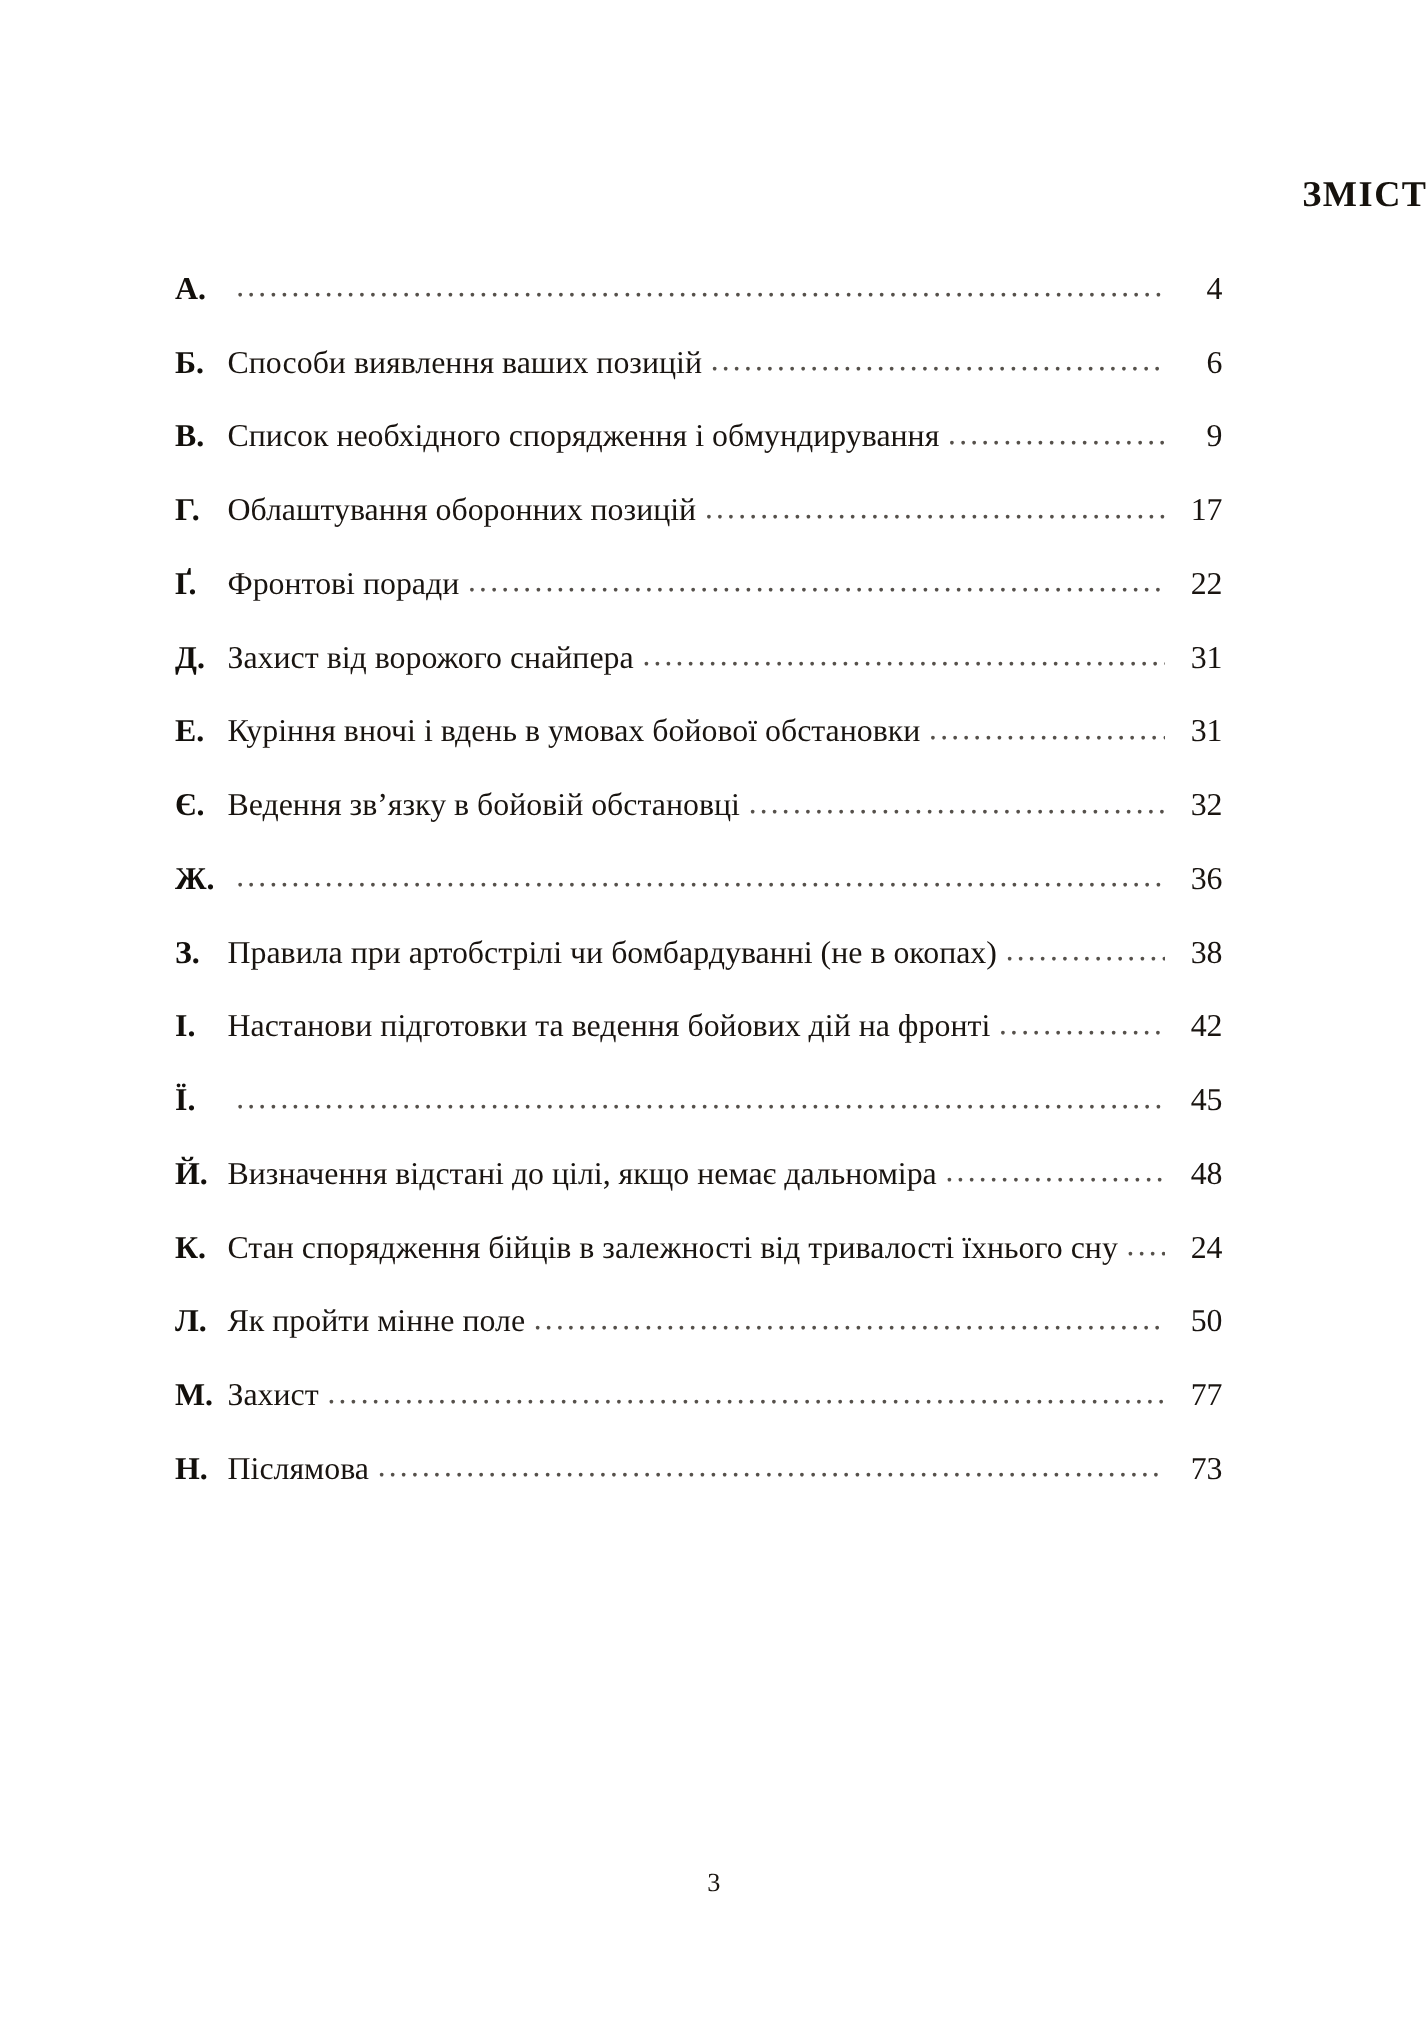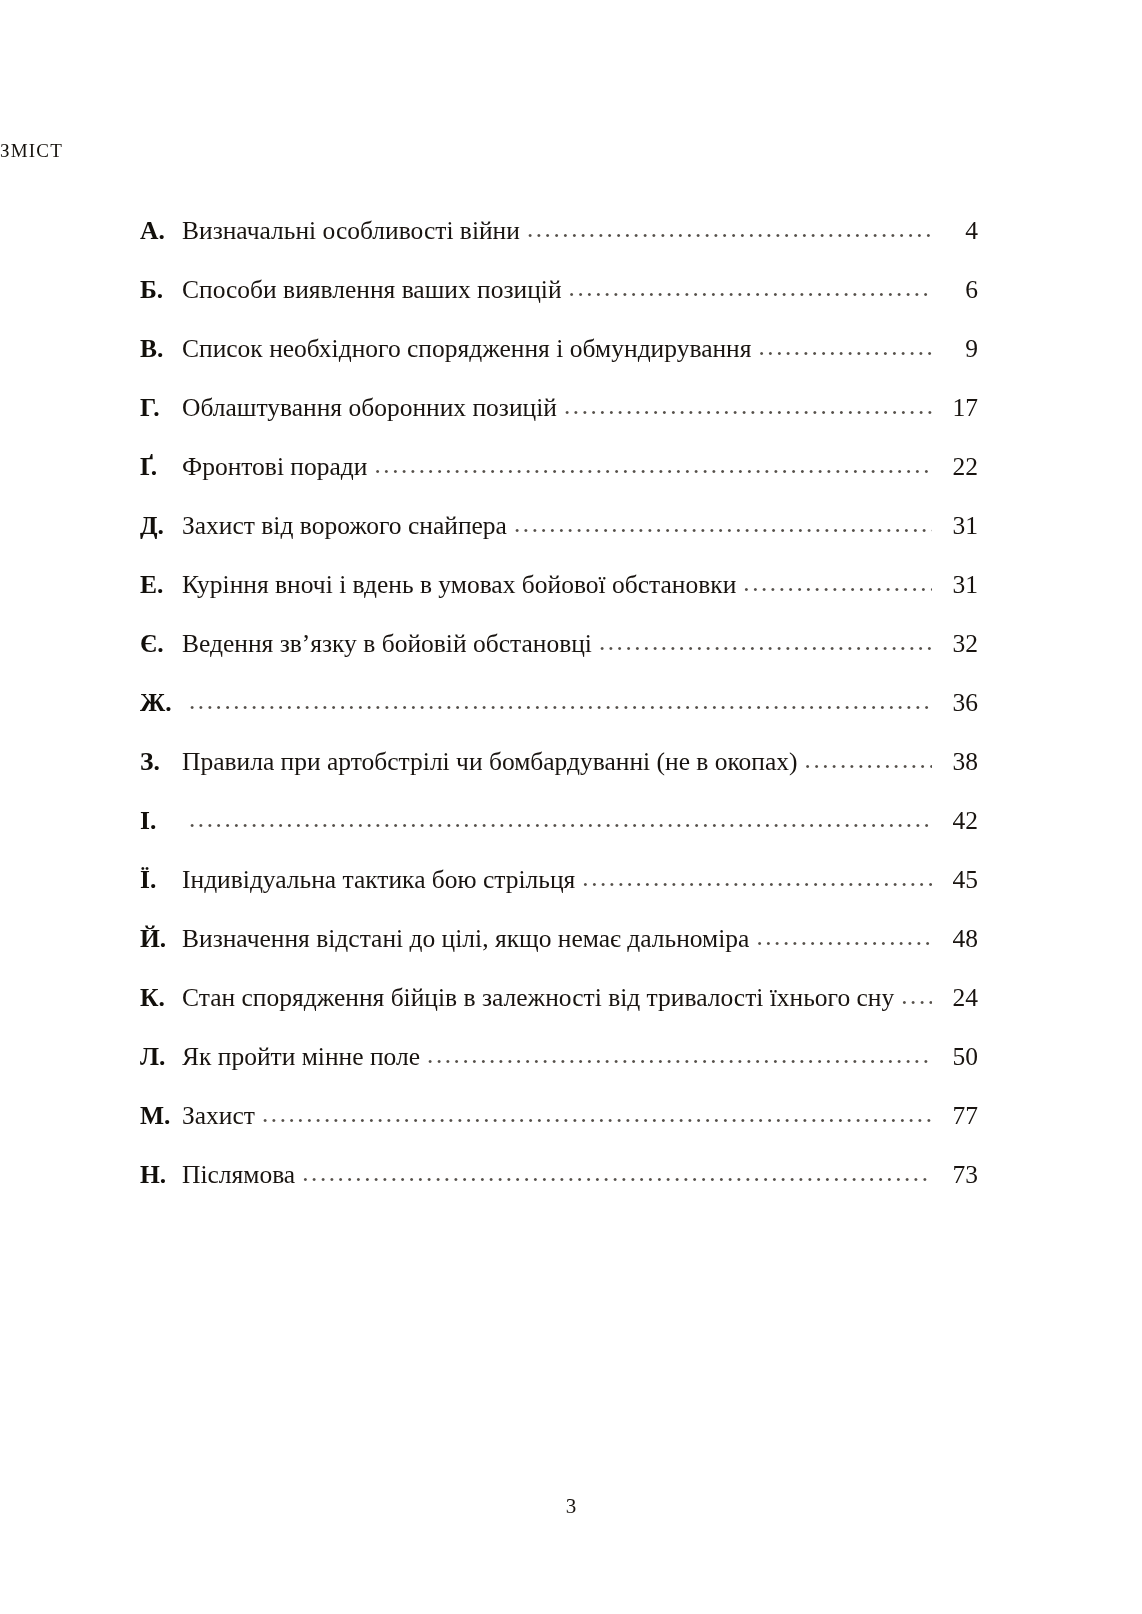--- a/index.html
+++ b/index.html
@@ -24,9 +24,9 @@
     top: 140px;
     left: 0;
     width: 1142px;
-    text-align: left;
-    font-size: 19px;
-    font-weight: normal;
+    text-align: right;
+    font-size: 29px;
+    font-weight: bold;
     letter-spacing: 1.2px;
     color: #16120d;
   }

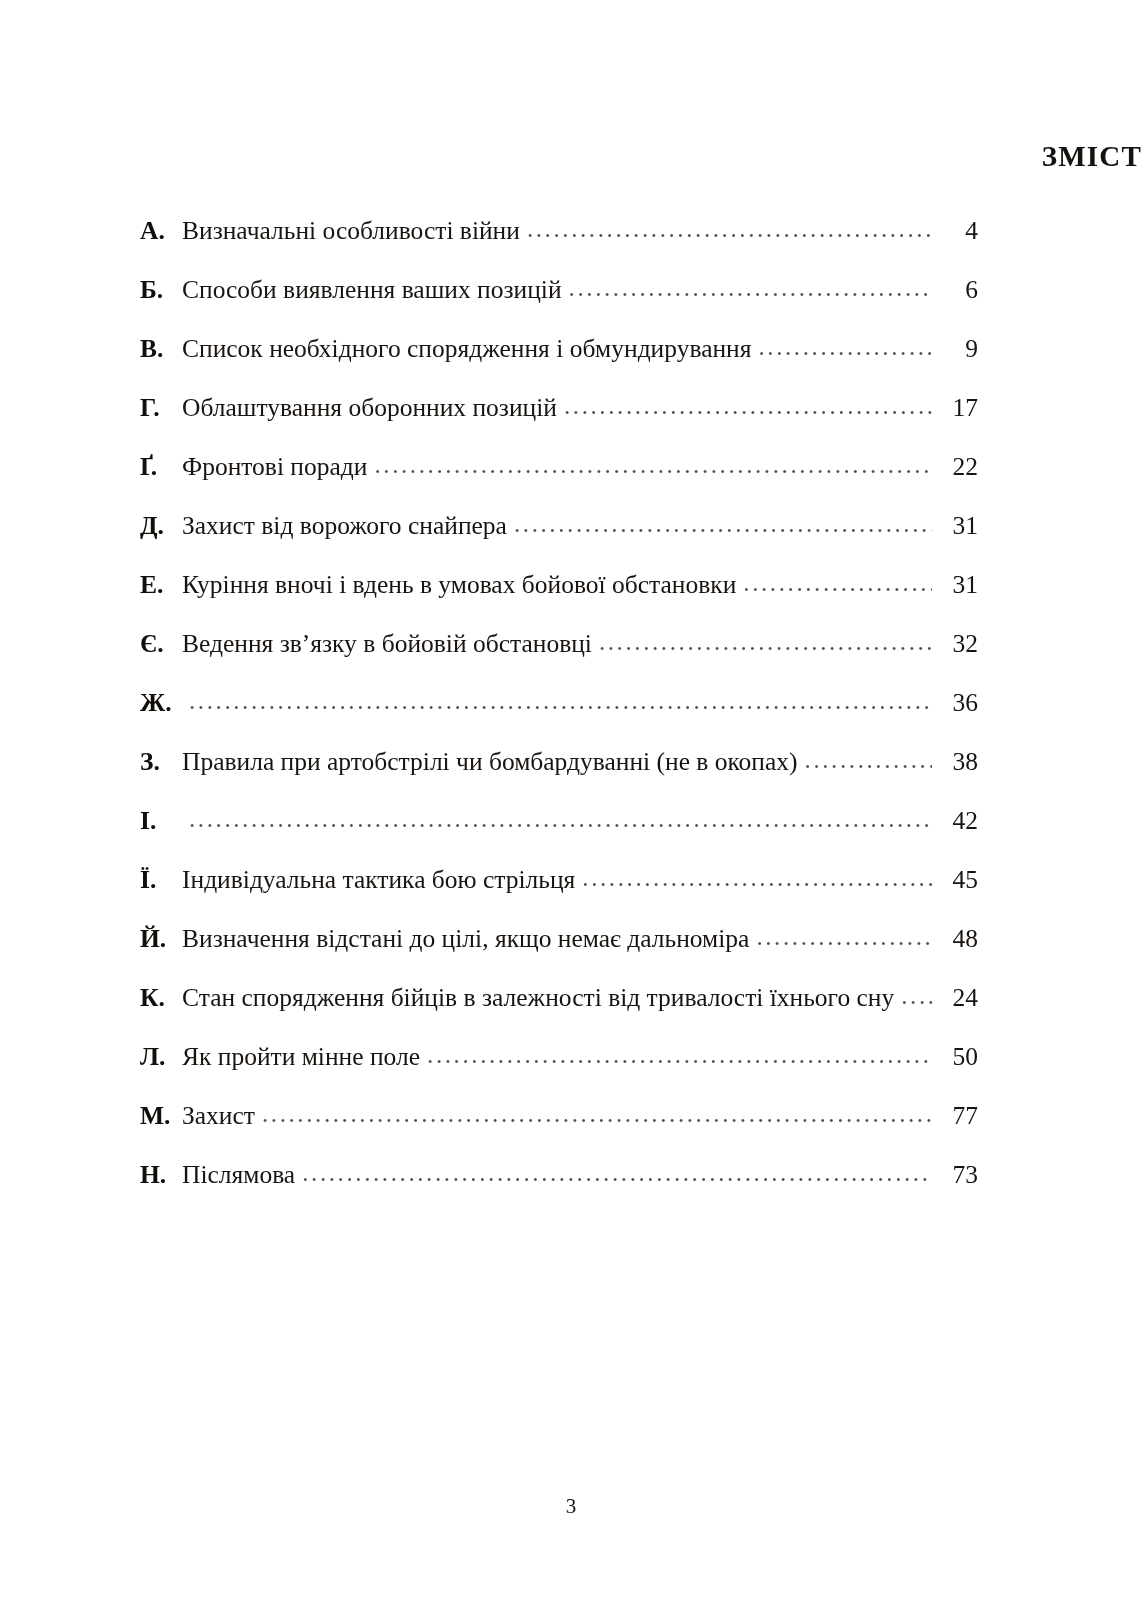--- a/index.html
+++ b/index.html
@@ -100,7 +100,6 @@
   <div class="toc-list">
       <div class="toc-row">
         <span class="toc-letter">А.</span>
-        <span class="toc-label">Визначальні особливості війни</span>
         <span class="toc-dots"></span>
         <span class="toc-page">4</span>
       </div>

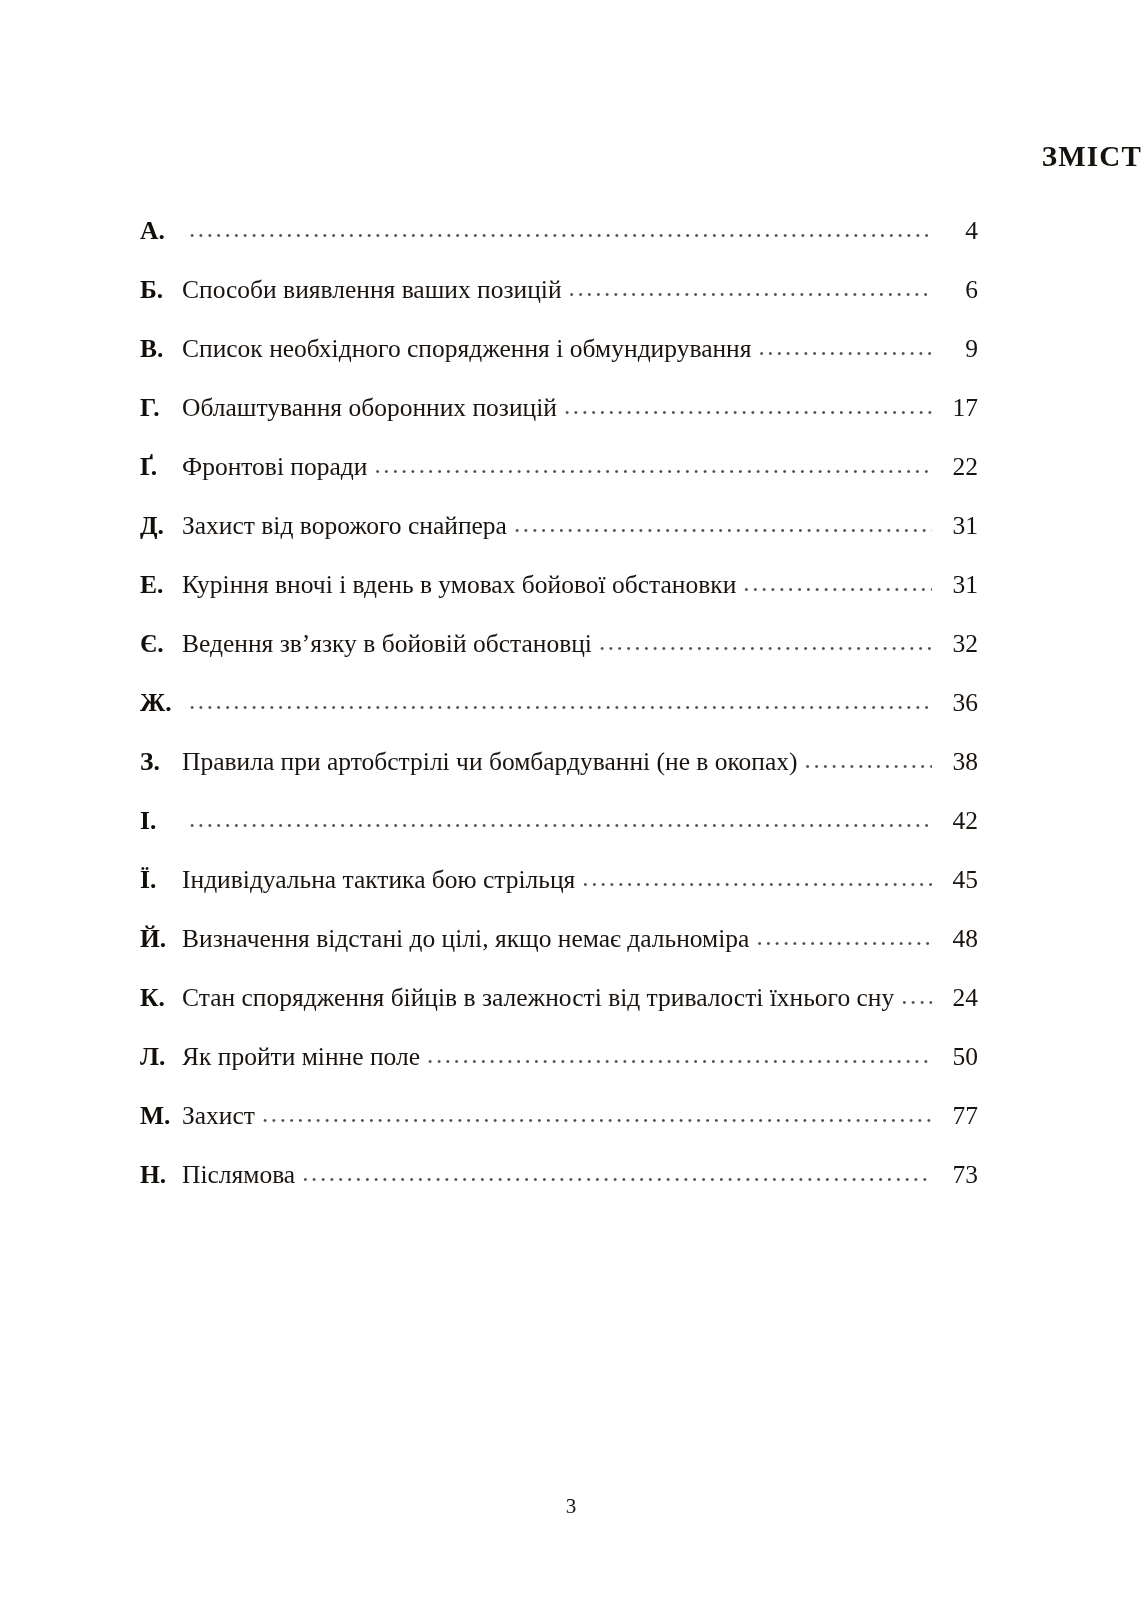--- a/index.html
+++ b/index.html
@@ -158,6 +158,7 @@
       </div>
       <div class="toc-row">
         <span class="toc-letter">І.</span>
+        <span class="toc-label">Настанови підготовки та ведення бойових дій на фронті</span>
         <span class="toc-dots"></span>
         <span class="toc-page">42</span>
       </div>

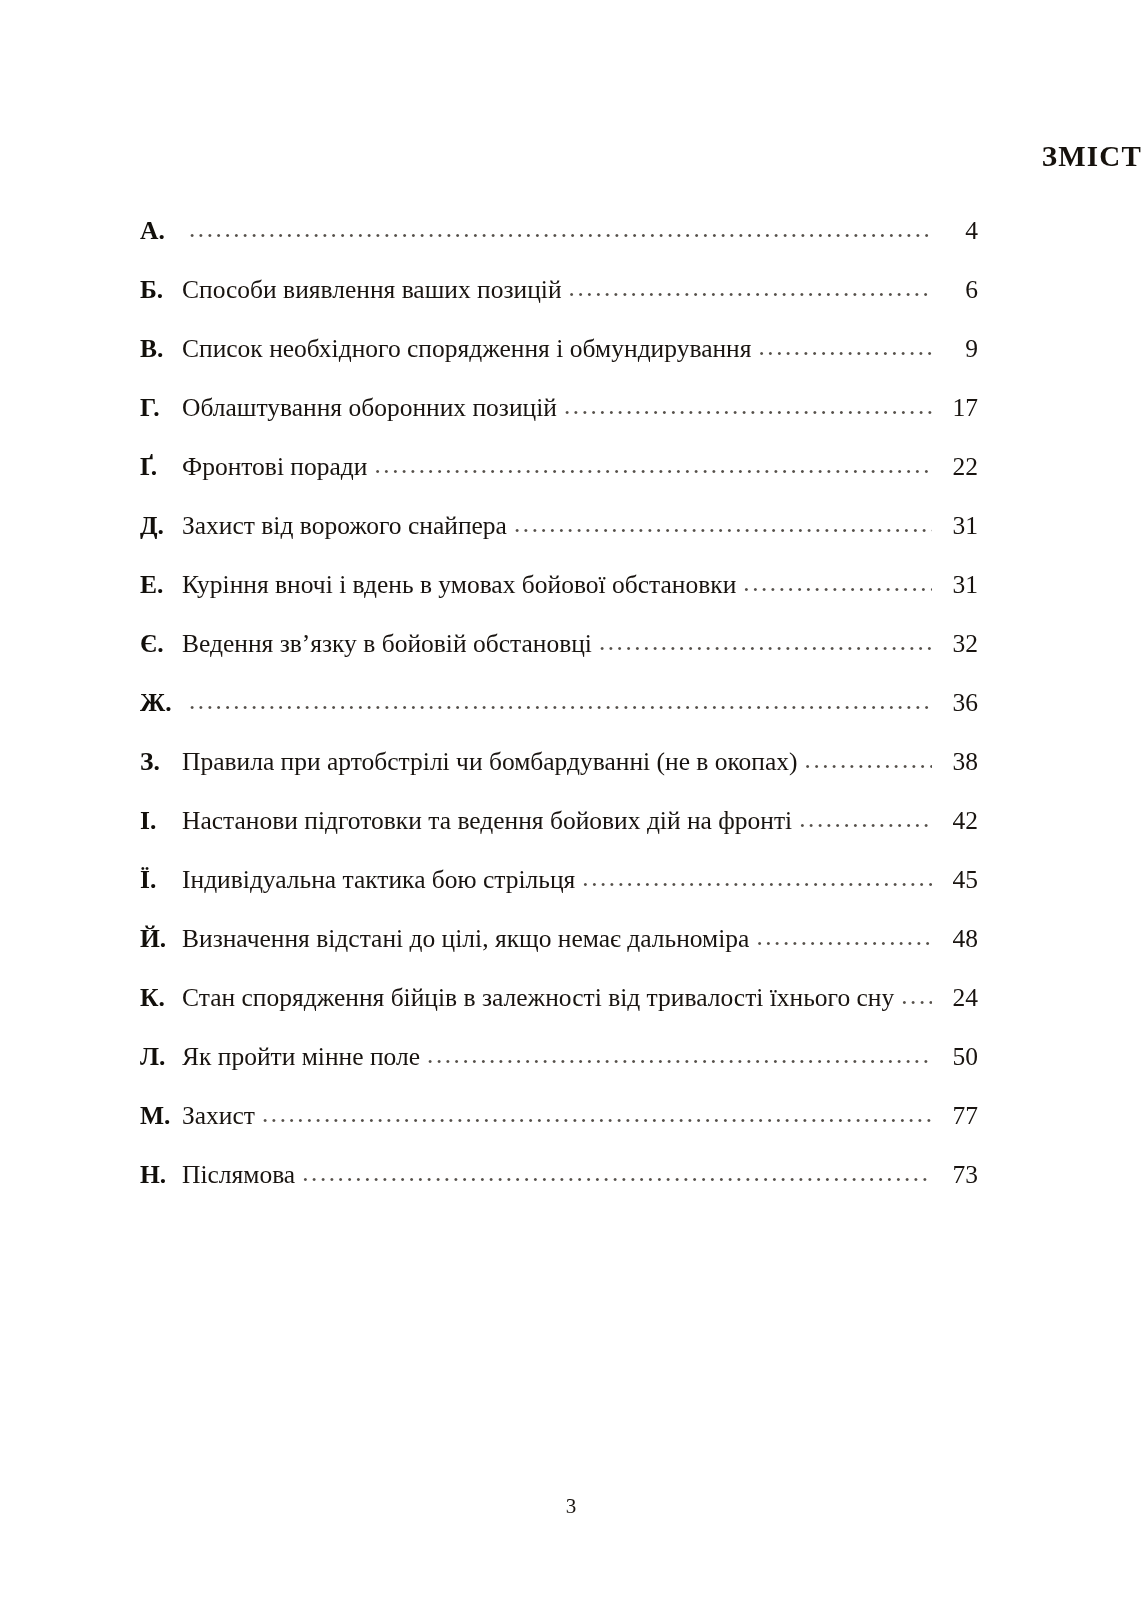--- a/index.html
+++ b/index.html
@@ -164,7 +164,6 @@
       </div>
       <div class="toc-row">
         <span class="toc-letter">Ї.</span>
-        <span class="toc-label">Індивідуальна тактика бою стрільця</span>
         <span class="toc-dots"></span>
         <span class="toc-page">45</span>
       </div>

